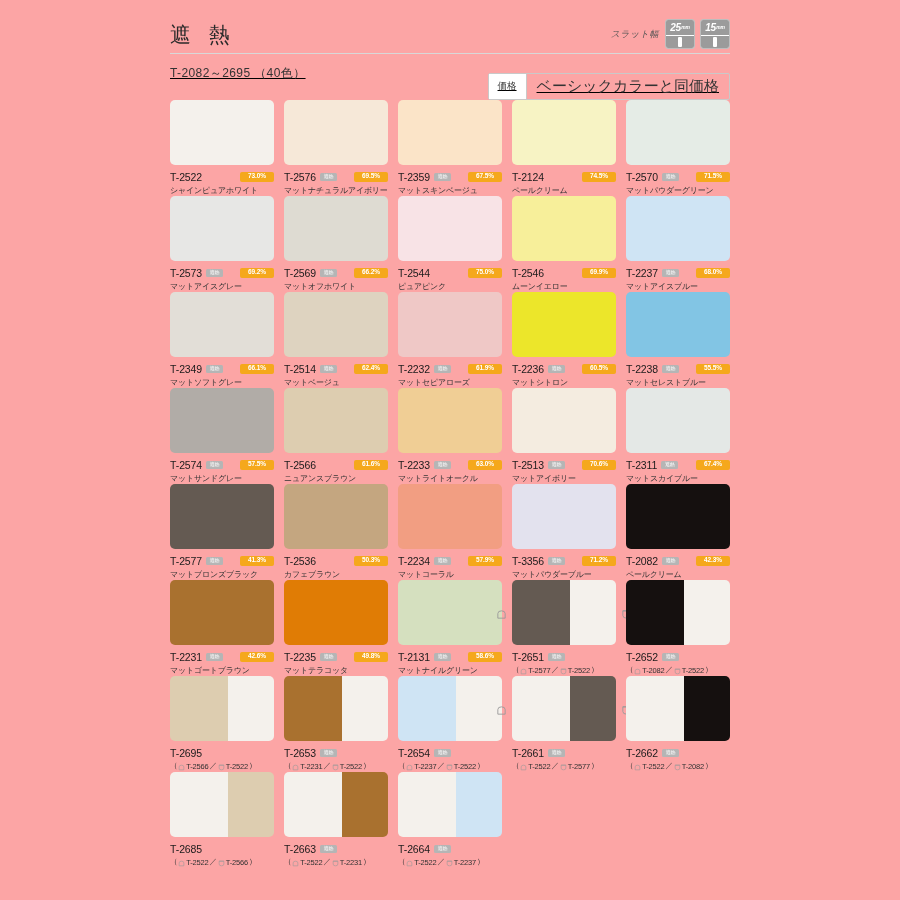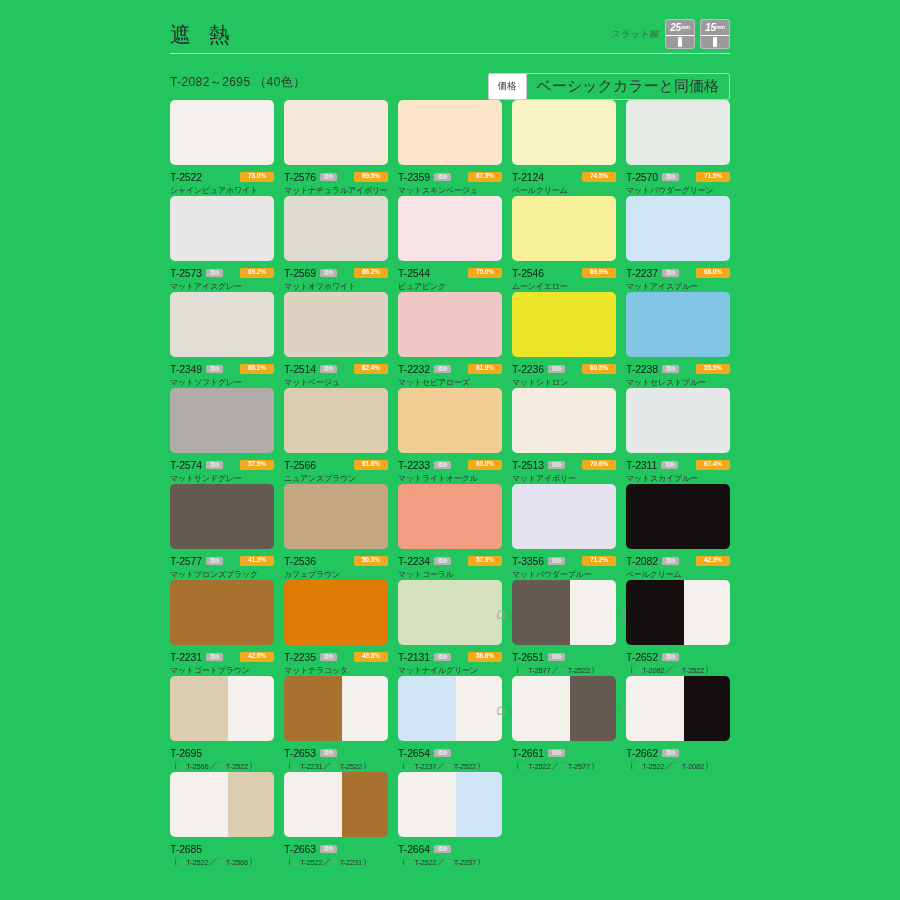--- a/index.html
+++ b/index.html
@@ -9,7 +9,7 @@
     font-family: "Liberation Sans", "DejaVu Sans", sans-serif;
     overflow: hidden;
   }
-  .page { position: relative; width: 900px; height: 900px; background:#22c55e; }
+  .page { position: relative; width: 900px; height: 900px; background:#fca5a5; }
 
   
   .header {

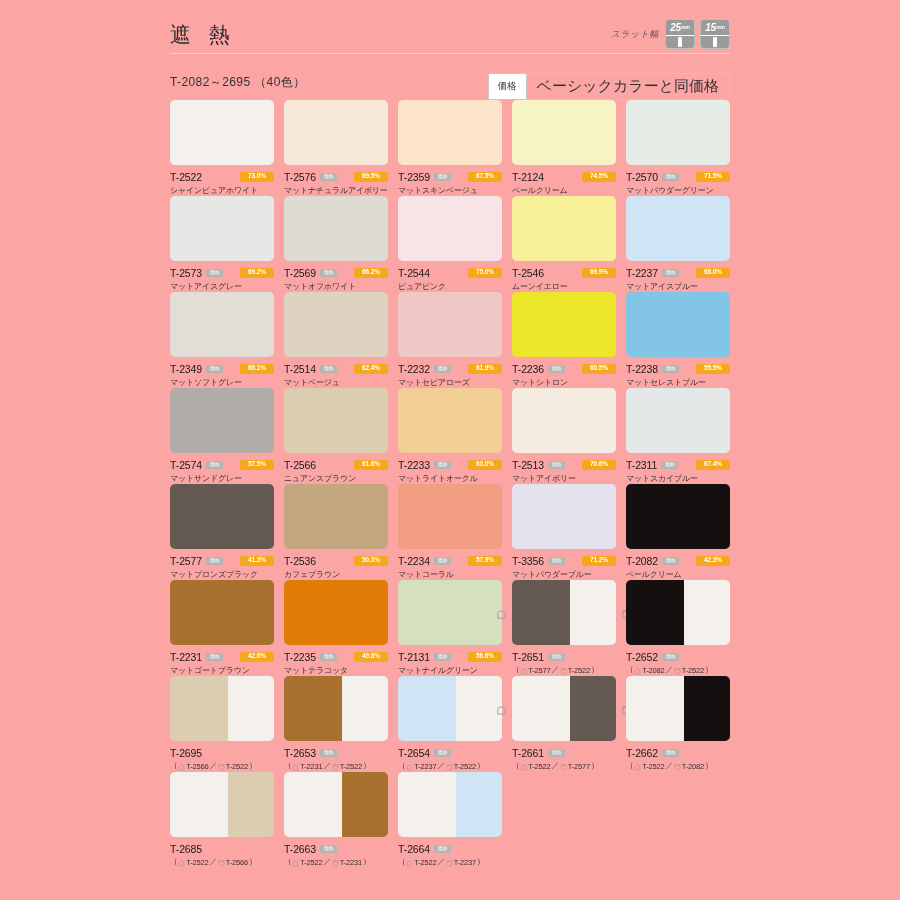--- a/index.html
+++ b/index.html
@@ -51,8 +51,9 @@
   }
 
   .header-sub {
-    display: flex; align-items: center; justify-content: space-between;
+    display: flex; justify-content: space-between;
     padding-top: 11px;
+    text-decoration: underline;
   }
   .code-range { font-size: 12px; color: #333; letter-spacing: .4px; }
   .price-box { display: flex; align-items: stretch; border: 1px solid #c9c9c9; border-radius: 2px; margin-top: 8px; }

